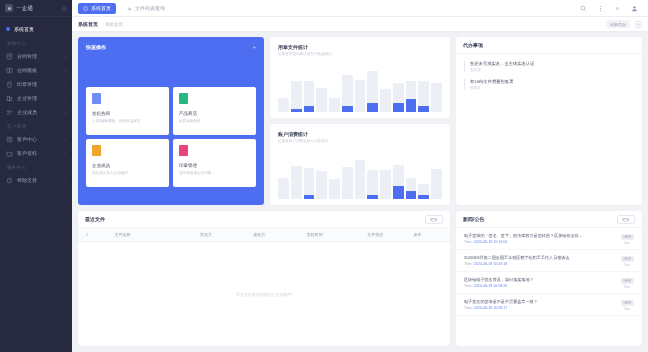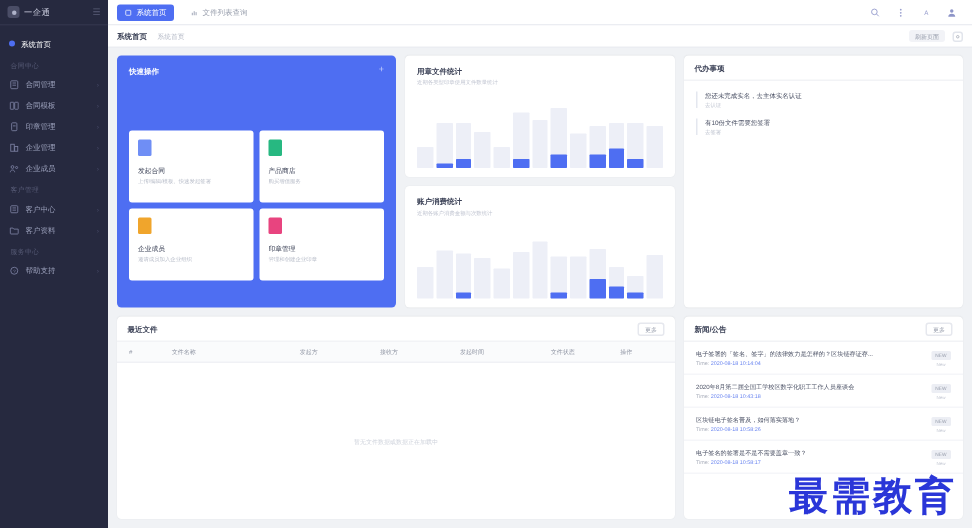--- a/index.html
+++ b/index.html
@@ -637,7 +637,6 @@
     </div>
   </div>
 
-  <div class="watermark">最需教育</div>
 </div>
 
 </body></html>

